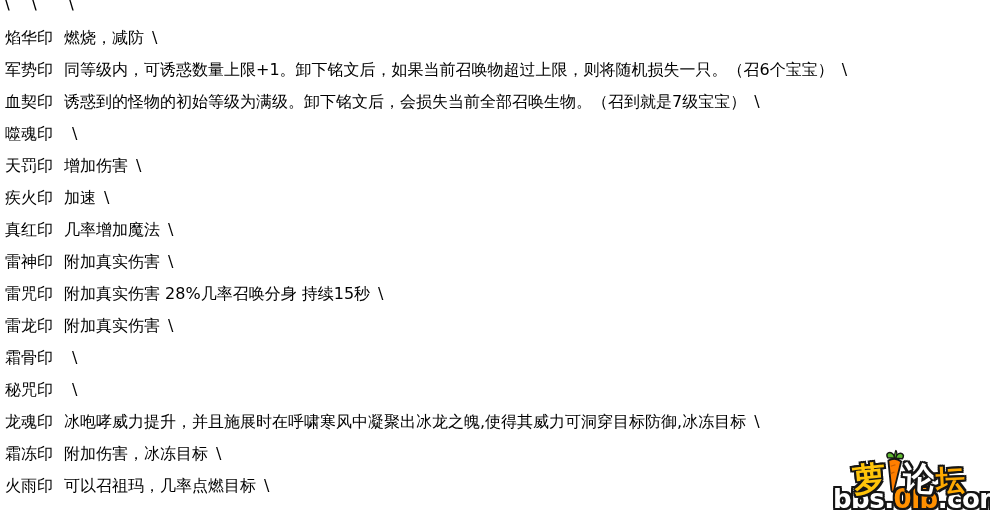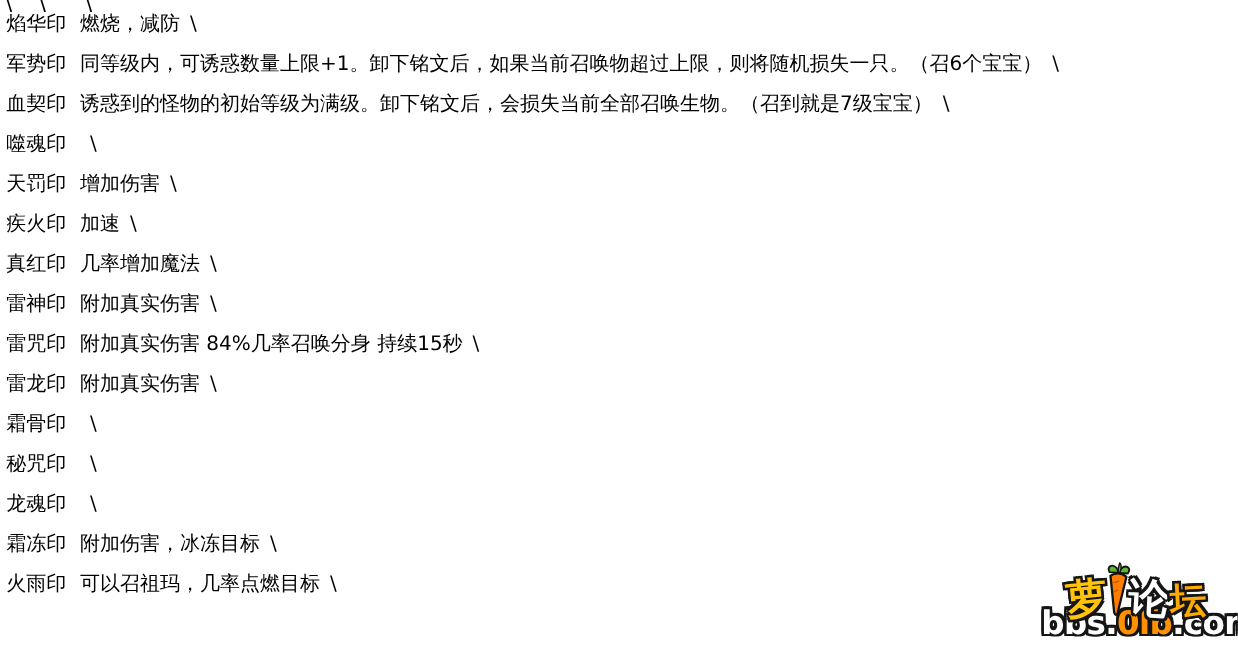--- a/index.html
+++ b/index.html
@@ -19,7 +19,7 @@
   .clip-marks span:nth-child(3){left:68px;}
 
   
-  .content{position:absolute;top:3px;left:5px;right:0;}
+  .content{position:absolute;top:22px;left:5px;right:0;}
   .row{
     height:32px;line-height:32px;
     font-size:16px;

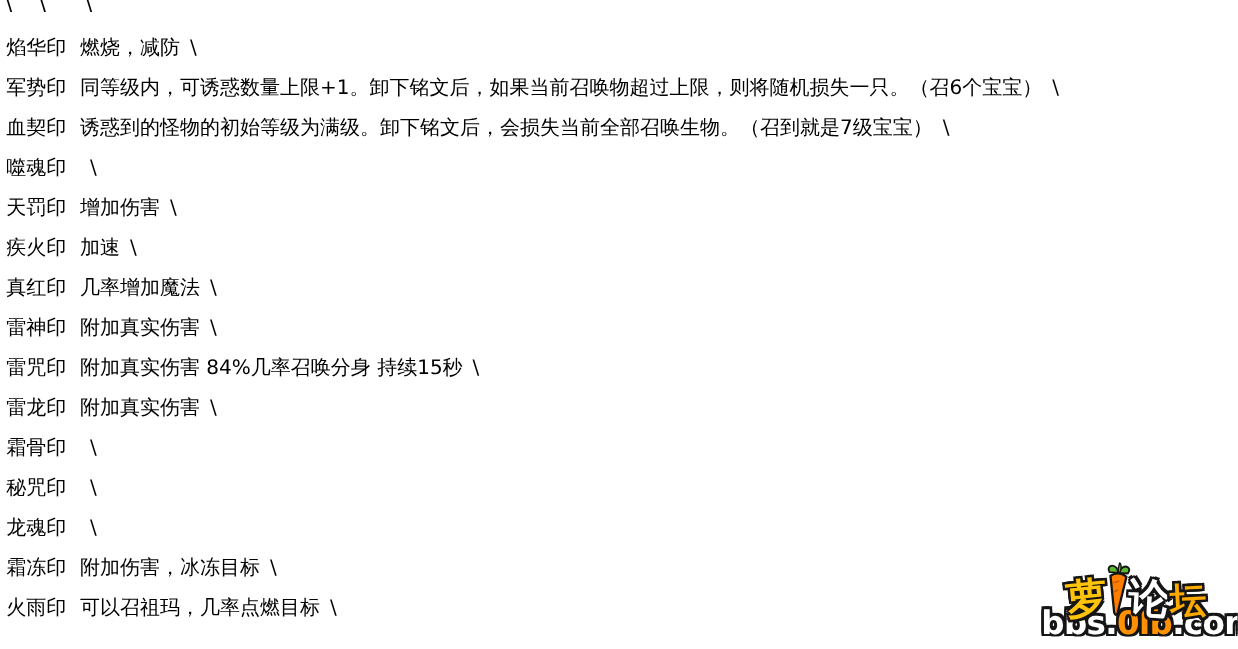--- a/index.html
+++ b/index.html
@@ -64,7 +64,7 @@
     <div class="row"><span class="seal-name">疾火印</span><span class="seal-desc">加速</span><span class="line-suffix">\</span></div>
     <div class="row"><span class="seal-name">真红印</span><span class="seal-desc">几率增加魔法</span><span class="line-suffix">\</span></div>
     <div class="row"><span class="seal-name">雷神印</span><span class="seal-desc">附加真实伤害</span><span class="line-suffix">\</span></div>
-    <div class="row"><span class="seal-name">雷咒印</span><span class="seal-desc">附加真实伤害 84%几率召唤分身 持续15秒</span><span class="line-suffix">\</span></div>
+    <div class="row"><span class="seal-name">雷咒印</span><span class="seal-desc">附加真实伤害 28%几率召唤分身 持续15秒</span><span class="line-suffix">\</span></div>
     <div class="row"><span class="seal-name">雷龙印</span><span class="seal-desc">附加真实伤害</span><span class="line-suffix">\</span></div>
     <div class="row"><span class="seal-name">霜骨印</span><span class="line-suffix">\</span></div>
     <div class="row"><span class="seal-name">秘咒印</span><span class="line-suffix">\</span></div>

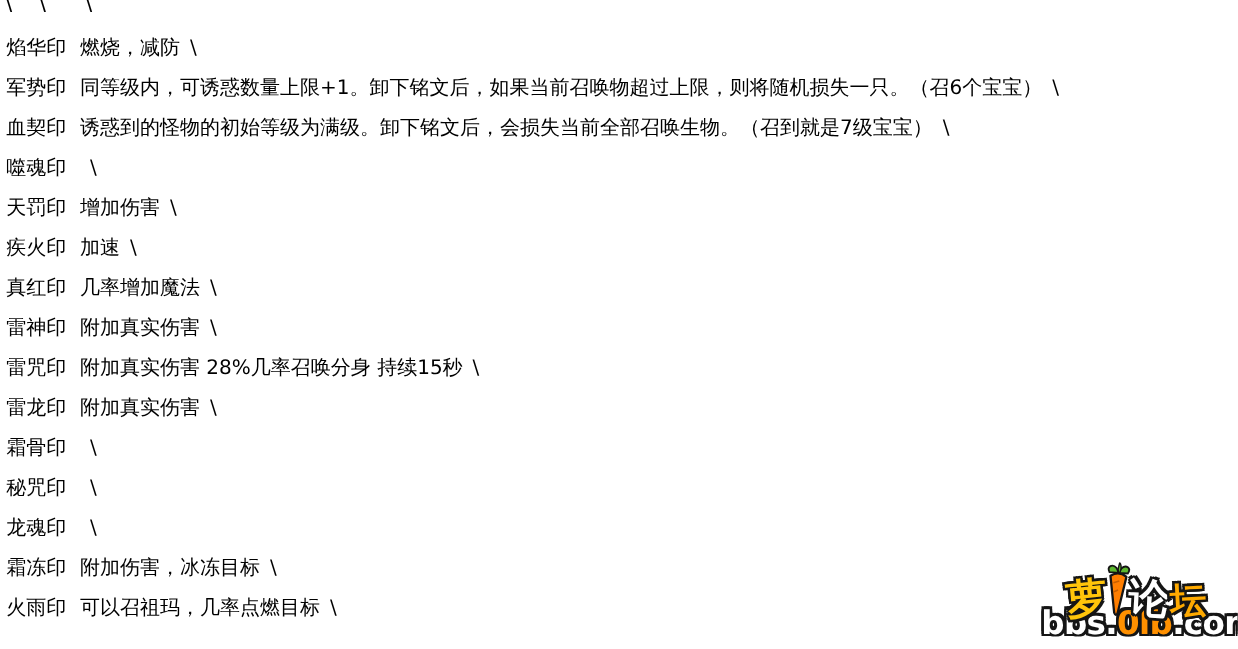--- a/index.html
+++ b/index.html
@@ -68,7 +68,7 @@
     <div class="row"><span class="seal-name">雷龙印</span><span class="seal-desc">附加真实伤害</span><span class="line-suffix">\</span></div>
     <div class="row"><span class="seal-name">霜骨印</span><span class="line-suffix">\</span></div>
     <div class="row"><span class="seal-name">秘咒印</span><span class="line-suffix">\</span></div>
-    <div class="row"><span class="seal-name">龙魂印</span><span class="line-suffix">\</span></div>
+    <div class="row"><span class="seal-name">龙魂印</span><span class="seal-desc">冰咆哮威力提升，并且施展时在呼啸寒风中凝聚出冰龙之魄,使得其威力可洞穿目标防御,冰冻目标</span><span class="line-suffix">\</span></div>
     <div class="row"><span class="seal-name">霜冻印</span><span class="seal-desc">附加伤害，冰冻目标</span><span class="line-suffix">\</span></div>
     <div class="row"><span class="seal-name">火雨印</span><span class="seal-desc">可以召祖玛，几率点燃目标</span><span class="line-suffix">\</span></div>
   </div>

